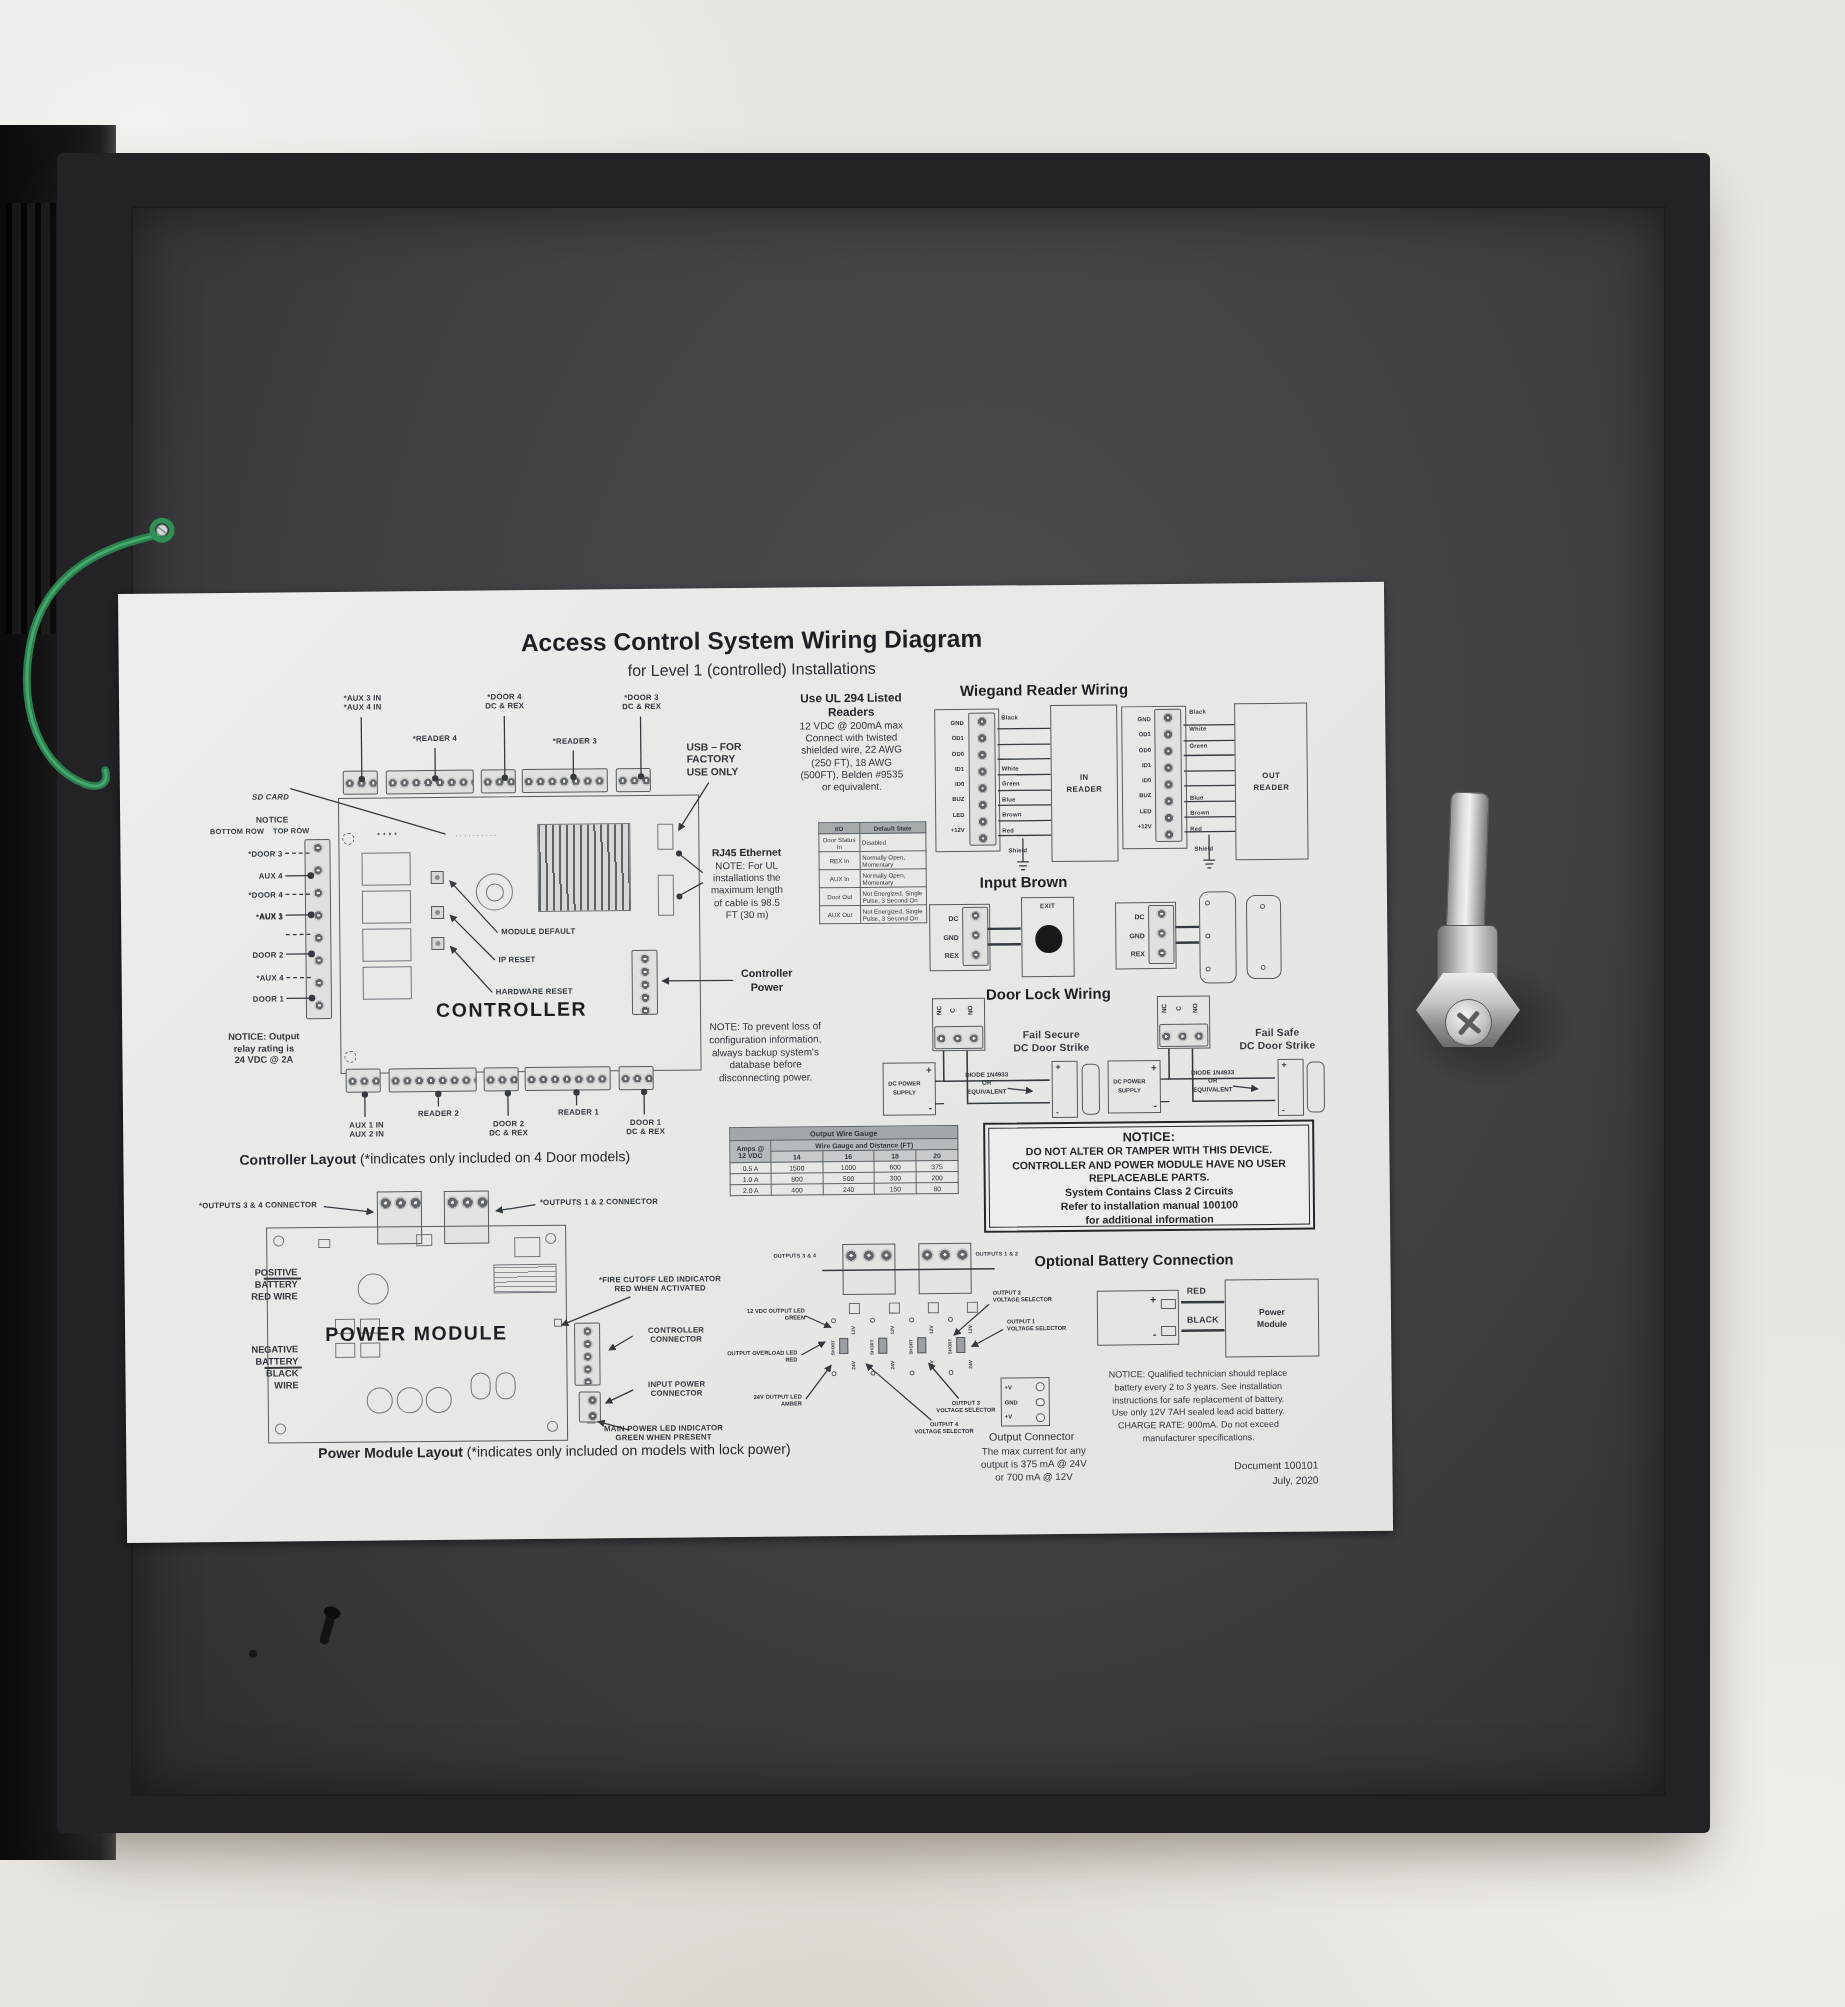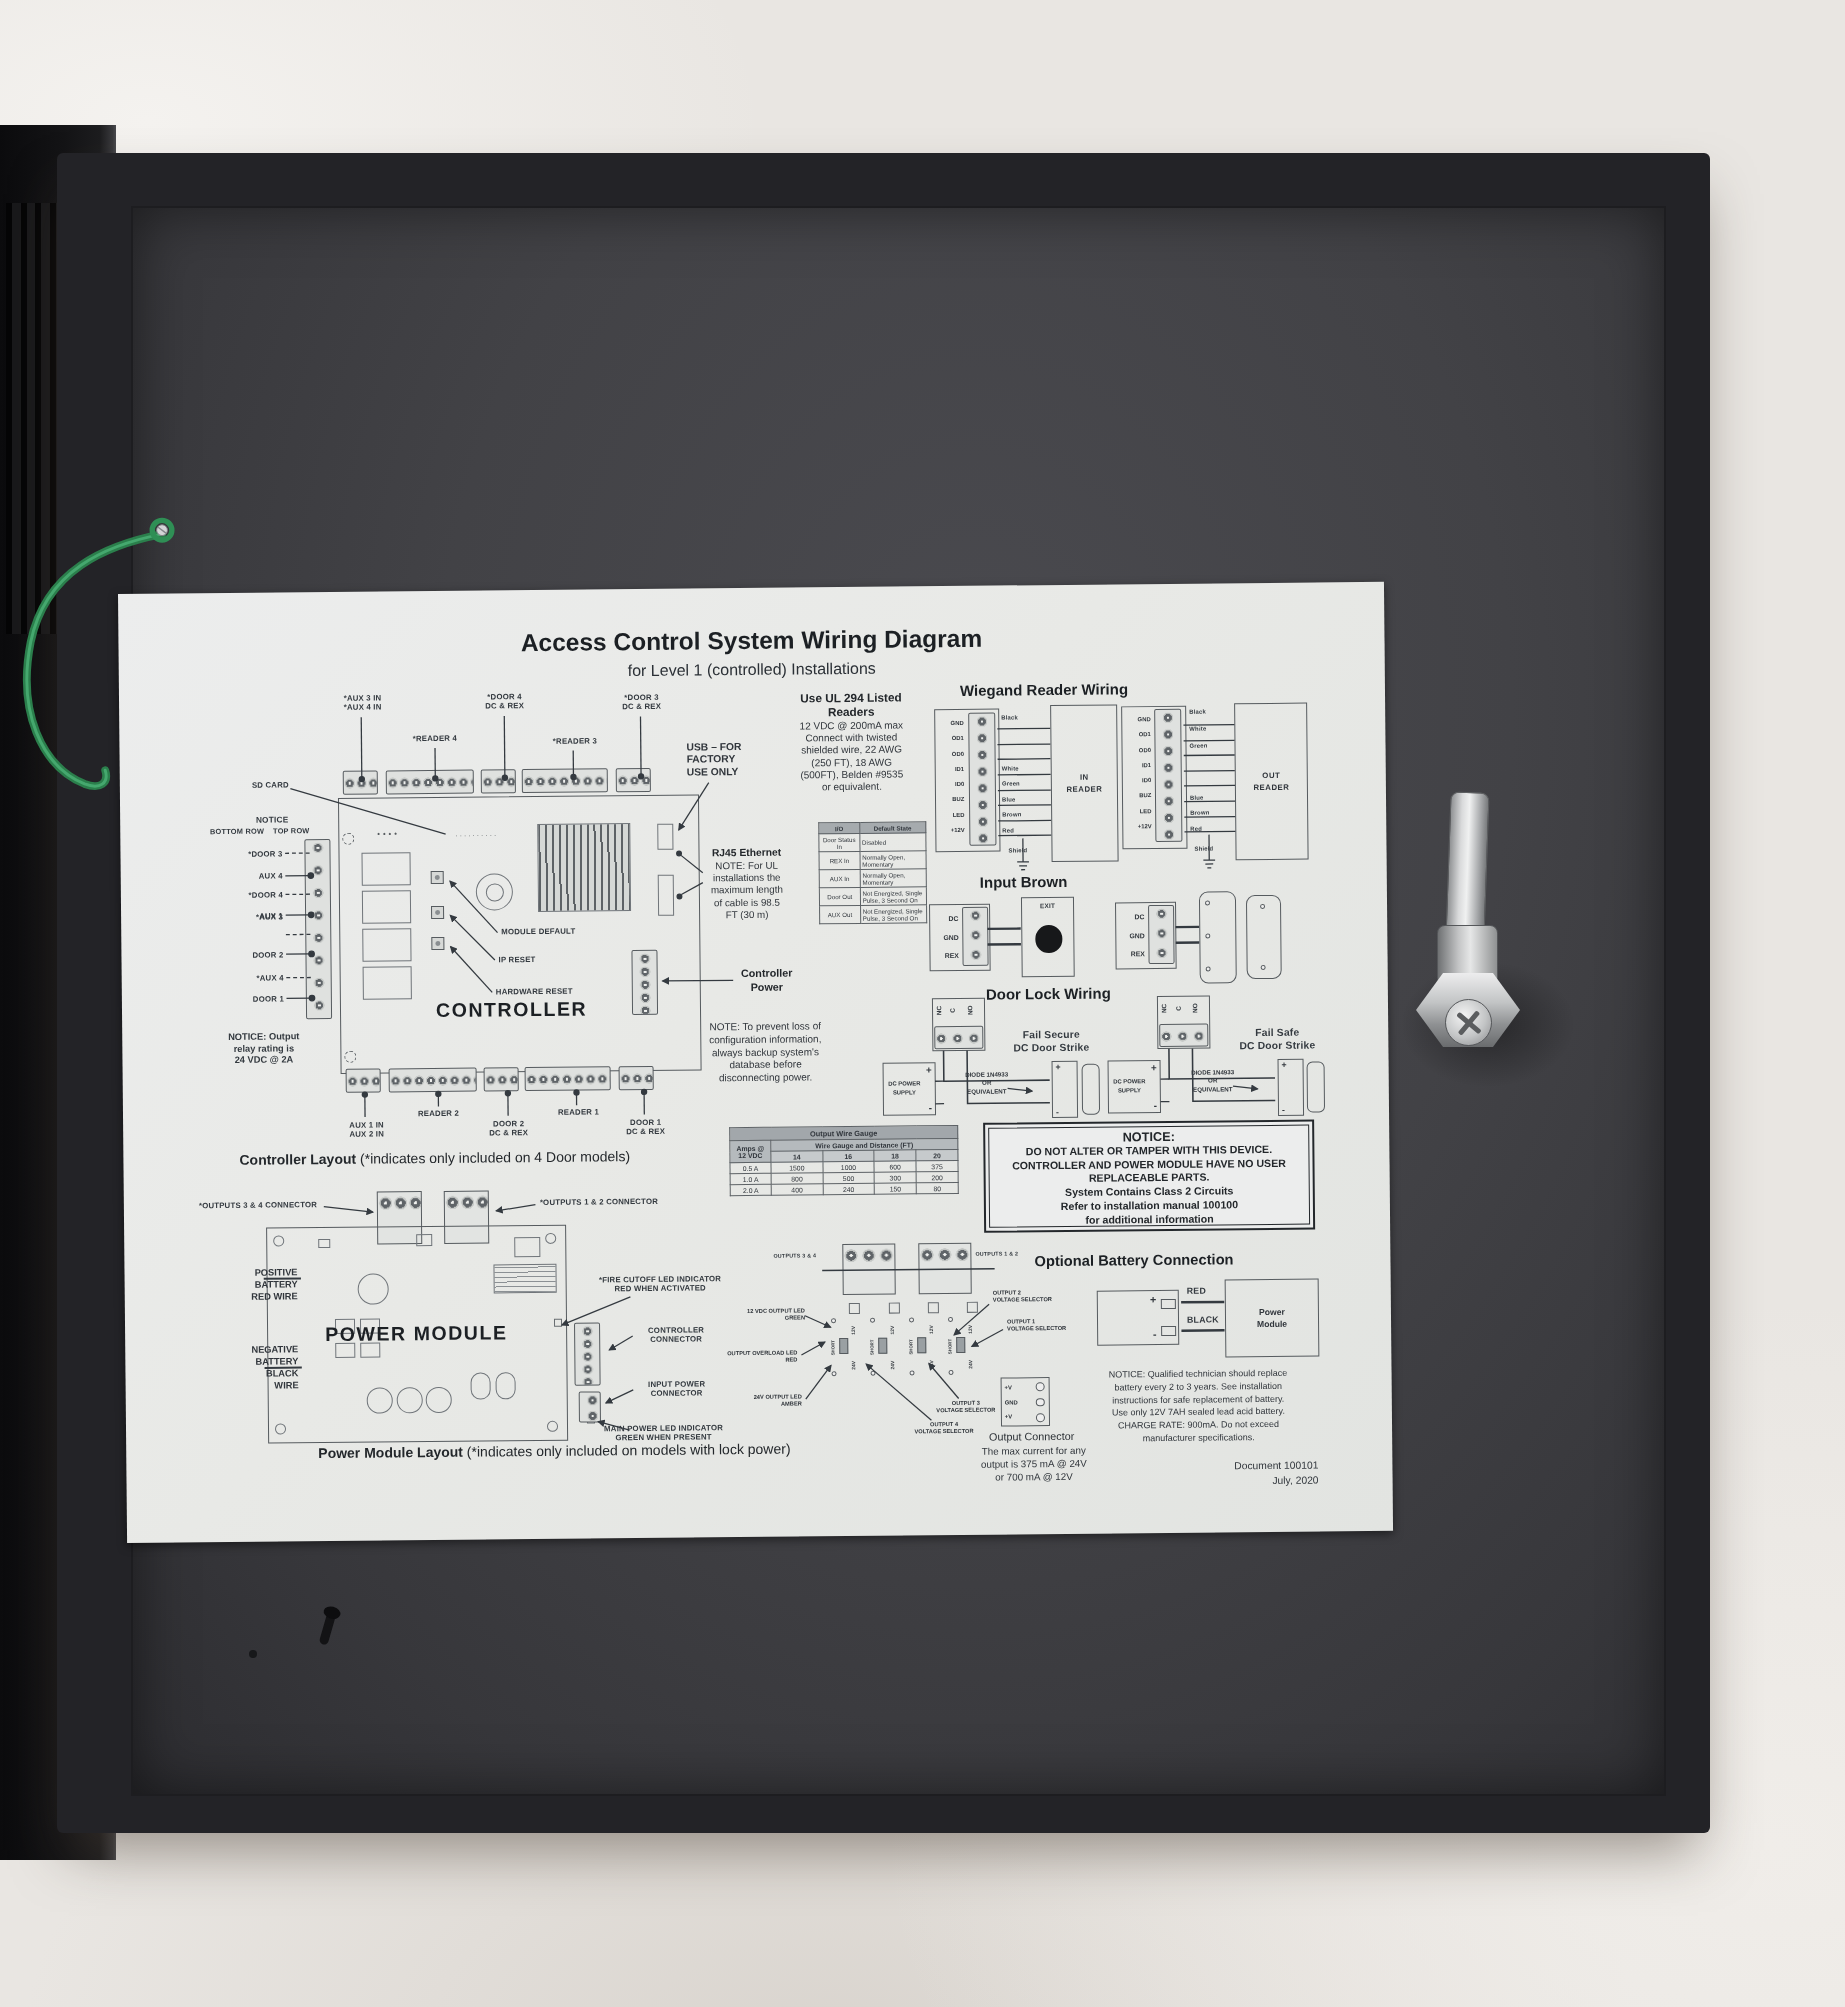--- a/index.html
+++ b/index.html
@@ -109,7 +109,7 @@
     <div class="lb ctr" style="left:353px;top:102px;width:65px;">*DOOR 4<br>DC &amp; REX</div>
     <div class="lb ctr" style="left:420px;top:147px;width:71px;">*READER 3</div>
     <div class="lb ctr" style="left:490px;top:104px;width:65px;">*DOOR 3<br>DC &amp; REX</div>
-    <div class="lb rt" style="left:118px;top:188px;width:51px;">SD CARD</div>
+    <div class="lb rt" style="left:118px;top:200px;width:51px;font-style:italic;">SD CARD</div>
 
     <div class="tstrip" style="left:223px;top:179px;width:35px;"></div>
     <div class="tstrip" style="left:266px;top:179px;width:88px;"></div>

